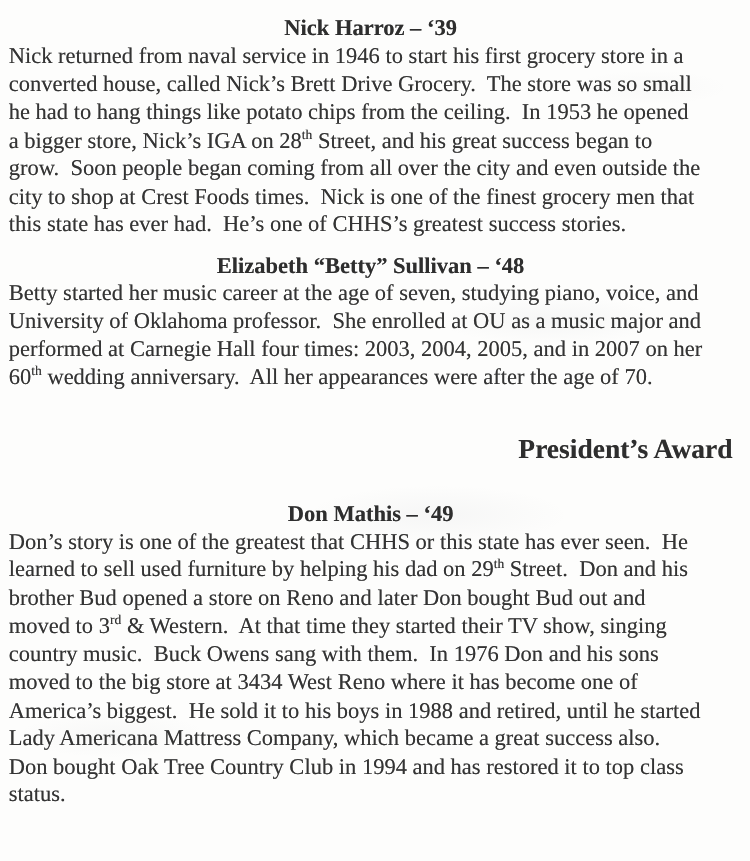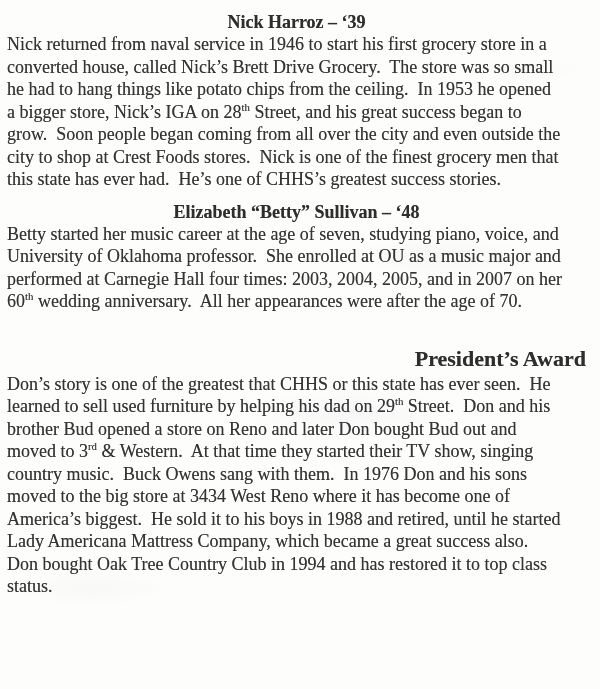--- a/index.html
+++ b/index.html
@@ -68,7 +68,7 @@
           <div class="line">he had to hang things like potato chips from the ceiling.  In 1953 he opened</div>
           <div class="line">a bigger store, Nick’s IGA on 28<sup>th</sup> Street, and his great success began to</div>
           <div class="line">grow.  Soon people began coming from all over the city and even outside the</div>
-          <div class="line">city to shop at Crest Foods stores.  Nick is one of the finest grocery men that</div>
+          <div class="line">city to shop at Crest Foods times.  Nick is one of the finest grocery men that</div>
           <div class="line">this state has ever had.  He’s one of CHHS’s greatest success stories.</div>
         </div>
       </section>

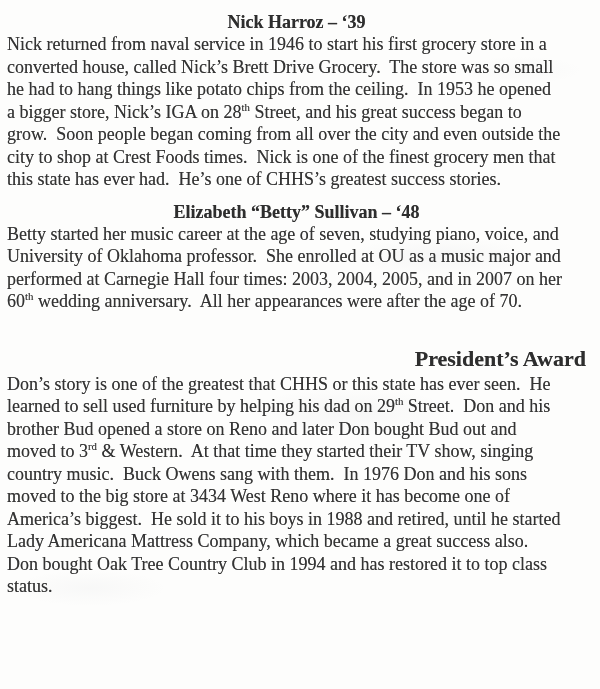--- a/index.html
+++ b/index.html
@@ -85,6 +85,7 @@
         <div class="award-heading">President’s Award</div>
       </section>
       <section class="sec sec-3">
+        <div class="entry-heading">Don Mathis – ‘49</div>
         <div class="paragraph">
           <div class="line">Don’s story is one of the greatest that CHHS or this state has ever seen.  He</div>
           <div class="line">learned to sell used furniture by helping his dad on 29<sup>th</sup> Street.  Don and his</div>

